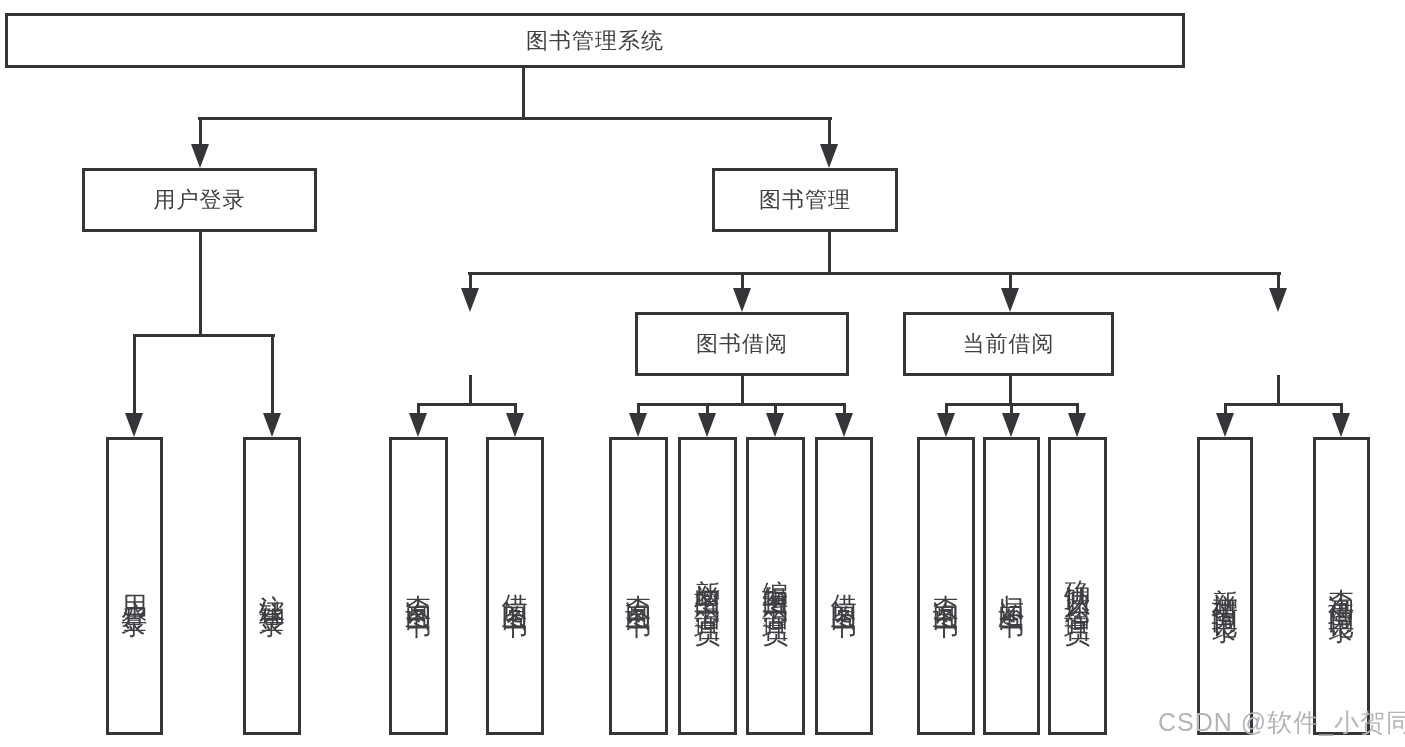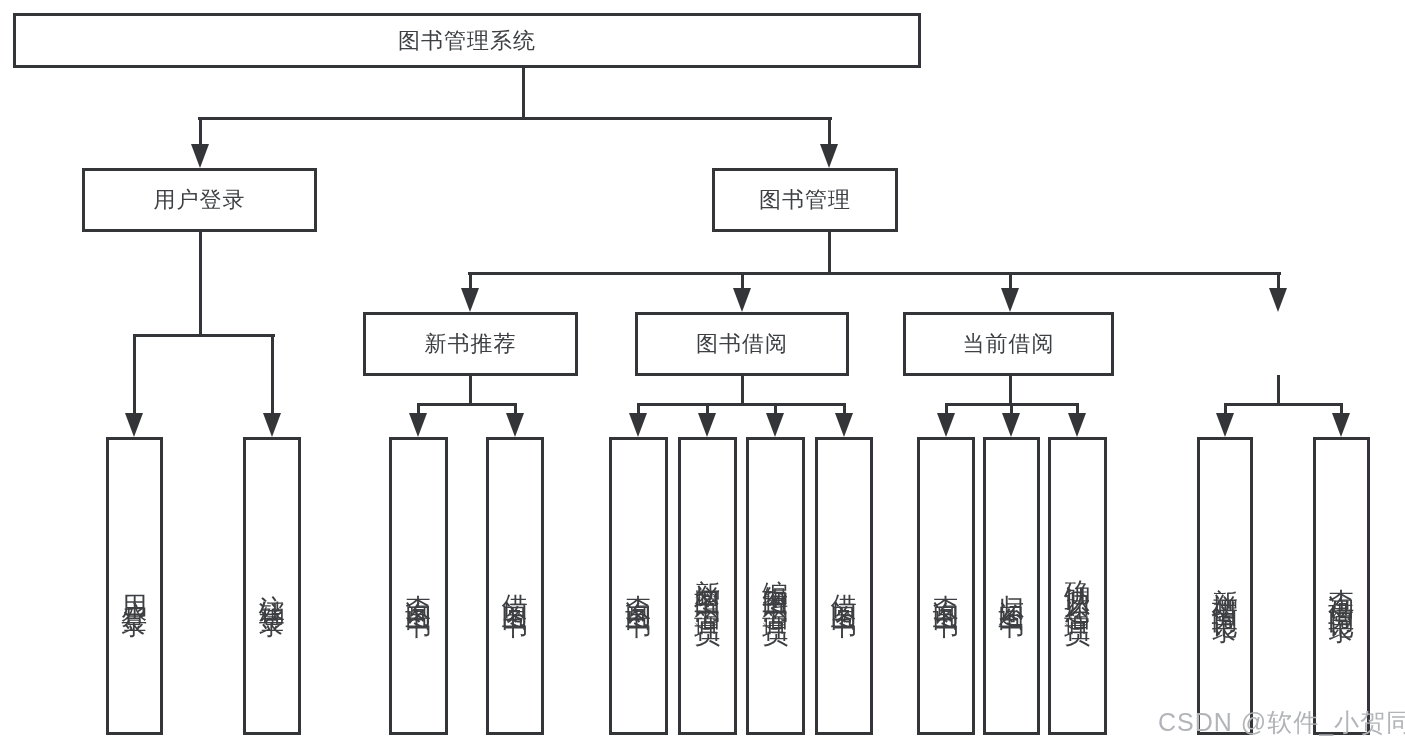--- a/index.html
+++ b/index.html
@@ -60,7 +60,7 @@
 
 <div id="canvas">
 
-  <div class="box h" style="left:13px;top:13px;width:908px;height:55px">图书管理系统</div>
+  <div class="box h" style="left:5px;top:13px;width:1180px;height:55px">图书管理系统</div>
 
   <div class="box h" style="left:82px;top:168px;width:235px;height:64px">用户登录</div>
   <div class="box h" style="left:712px;top:168px;width:186px;height:64px">图书管理</div>

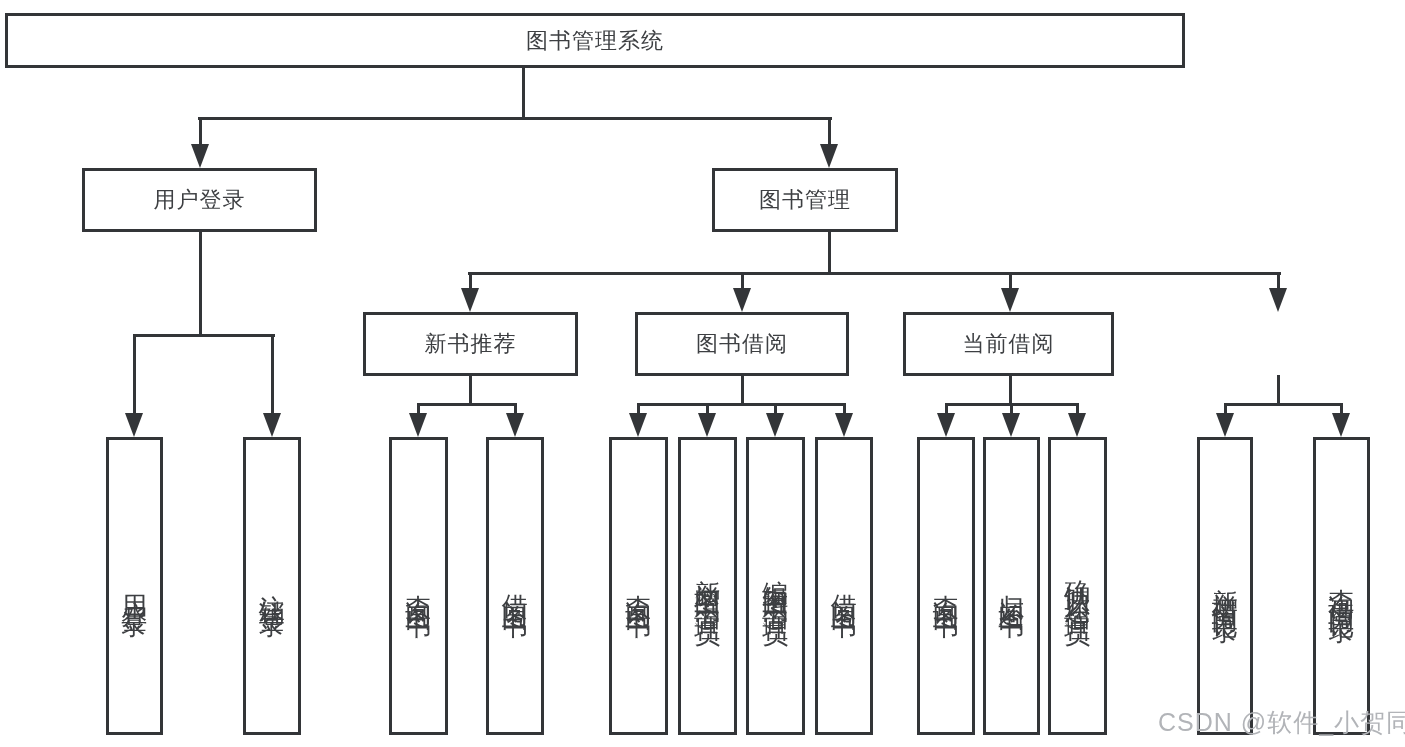--- a/index.html
+++ b/index.html
@@ -65,7 +65,6 @@
   <div class="box h" style="left:82px;top:168px;width:235px;height:64px">用户登录</div>
   <div class="box h" style="left:712px;top:168px;width:186px;height:64px">图书管理</div>
 
-  <div class="box h" style="left:363px;top:312px;width:215px;height:64px">新书推荐</div>
   <div class="box h" style="left:903px;top:312px;width:211px;height:64px">当前借阅</div>
   <div class="box h" style="left:635px;top:312px;width:214px;height:64px">图书借阅</div>
 

